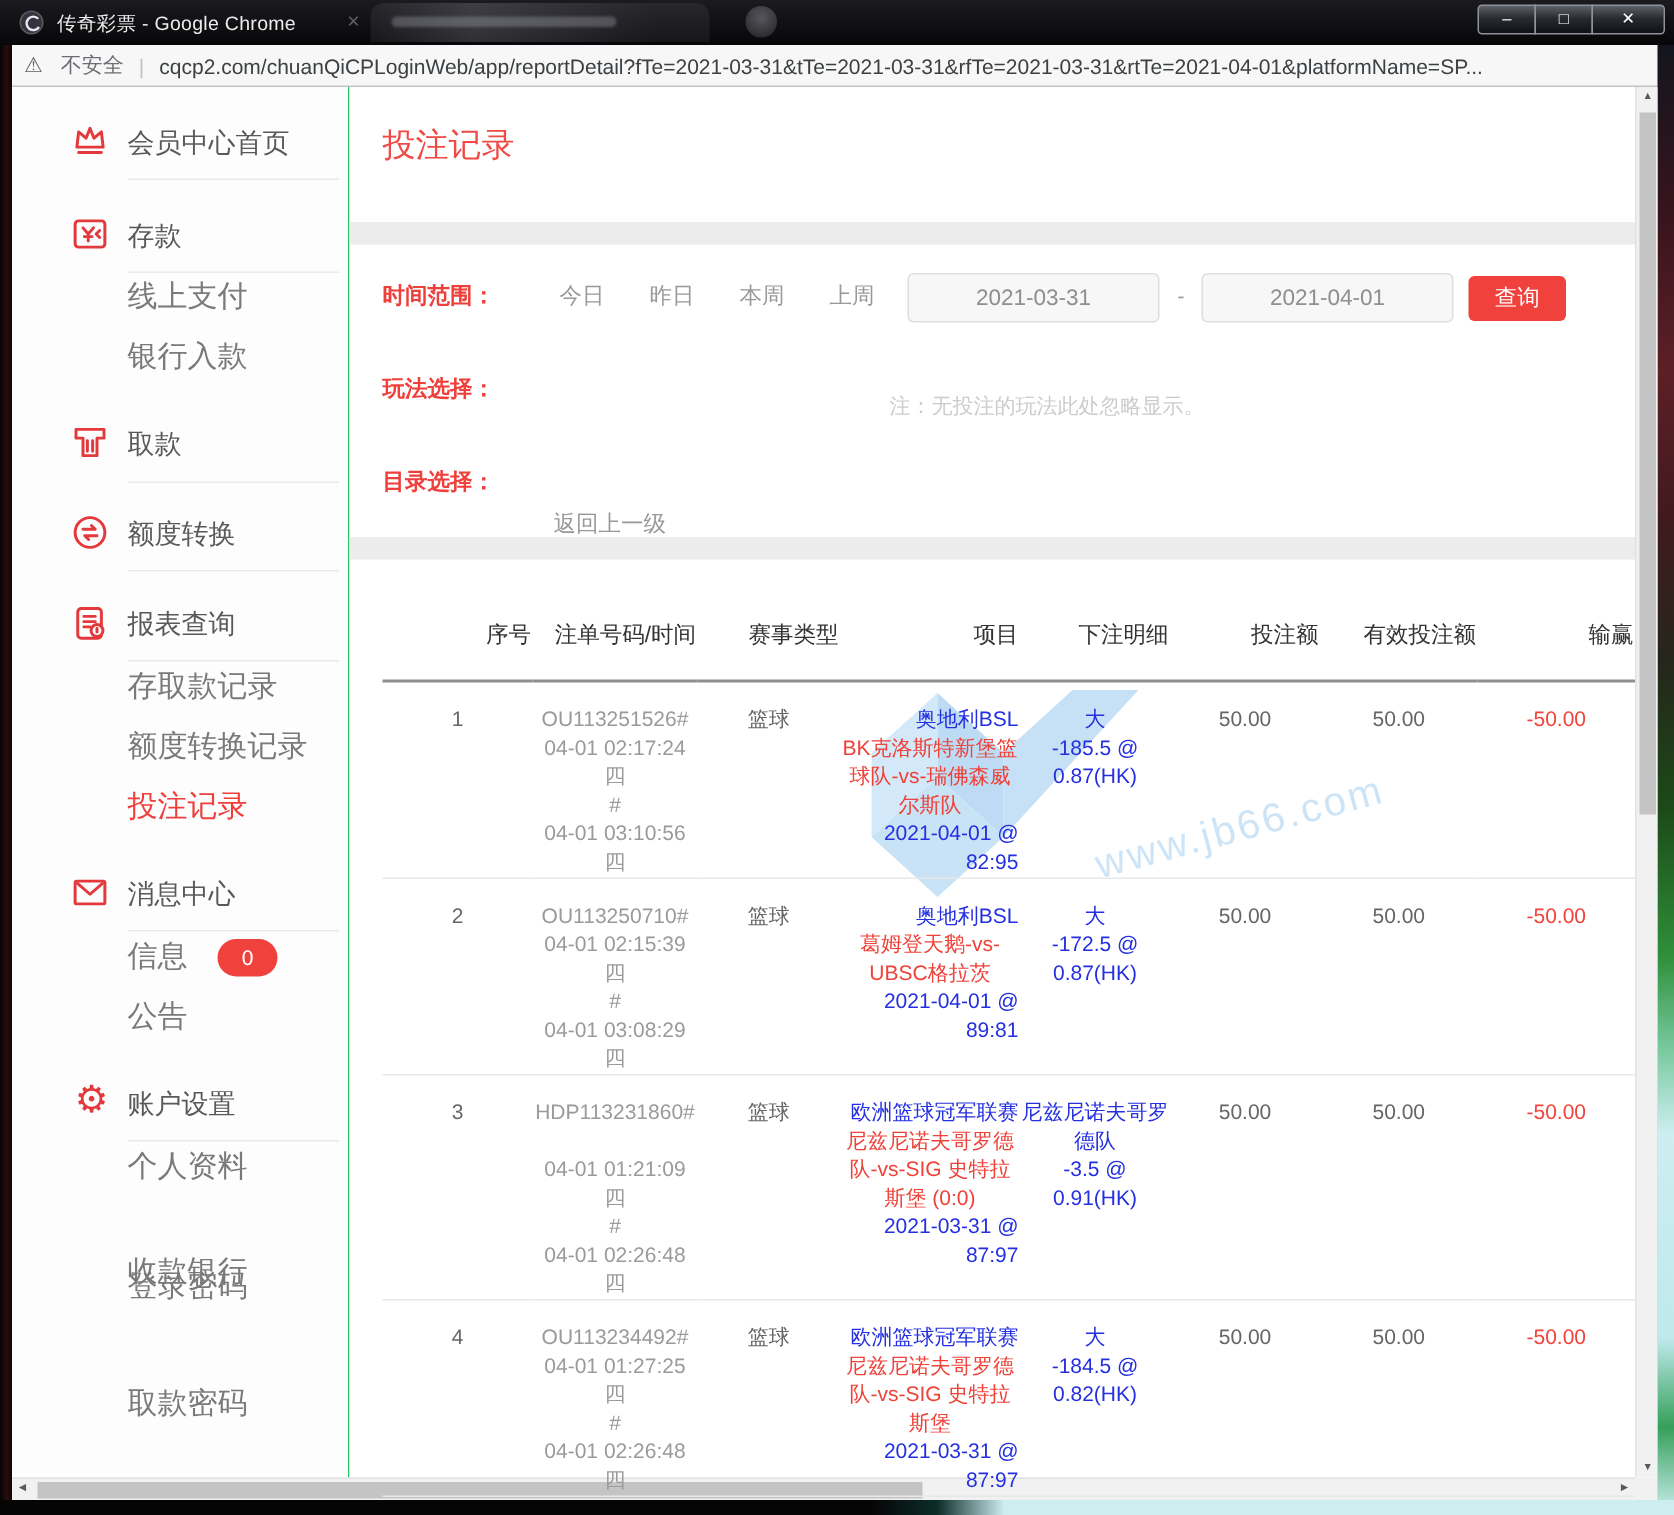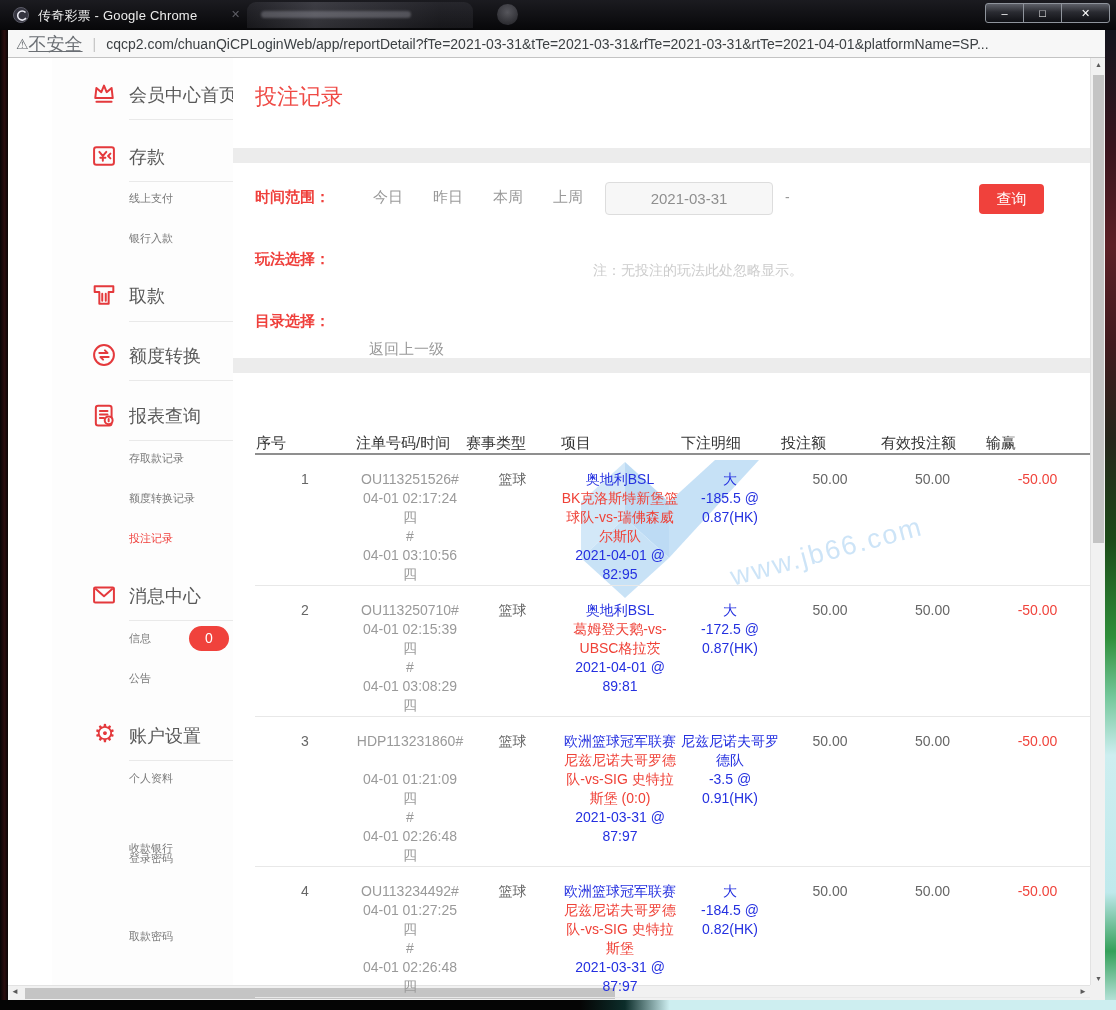--- a/index.html
+++ b/index.html
@@ -30,7 +30,7 @@
   .addressbar{position:absolute;left:0;top:30px;width:1116px;height:28px;background:#f7f7f7;
     border-bottom:1px solid #c3c3c3;display:flex;align-items:center;}
   .warn-icon{margin-left:16px;font-size:14px;color:#5f6368;}
-  .sec-label{margin-left:0;font-size:18px;color:#6b6f74;text-decoration:underline;}
+  .sec-label{margin-left:12px;font-size:14px;color:#6b6f74;}
   .url-sep{margin:0 10px;color:#c2c2c2;font-size:14px;}
   .url-text{font-size:14px;color:#3c4043;white-space:nowrap;}
 

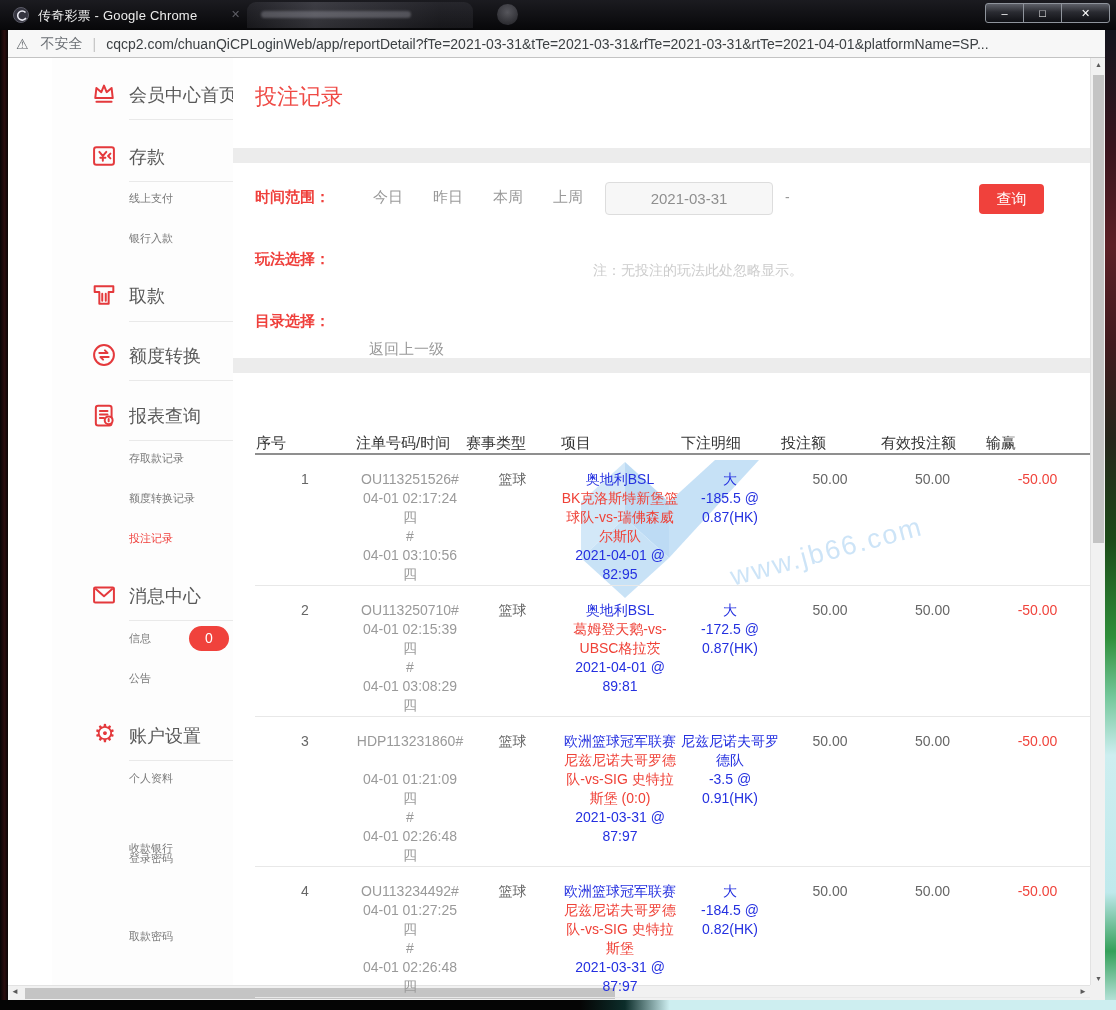--- a/index.html
+++ b/index.html
@@ -46,7 +46,7 @@
   .app{position:absolute;left:8px;top:58px;width:1097px;height:942px;background:#fff;overflow:hidden;}
 
   
-  .sidebar{position:absolute;left:0;top:0;width:225px;height:100%;background:#fdfdfd;border-right:1px solid #22c55e;margin-left:44px;}
+  .sidebar{position:absolute;left:0;top:0;width:225px;height:100%;background:#fdfdfd;border-right:1px solid #22c55e;}
   .mi{position:absolute;left:77px;font-size:18px;color:#595959;line-height:30px;cursor:pointer;white-space:nowrap;}
   .si{position:absolute;left:77px;font-size:11px;color:#7a7a7a;line-height:22px;cursor:pointer;white-space:nowrap;}
   .si.active{color:#ef3f3b;}

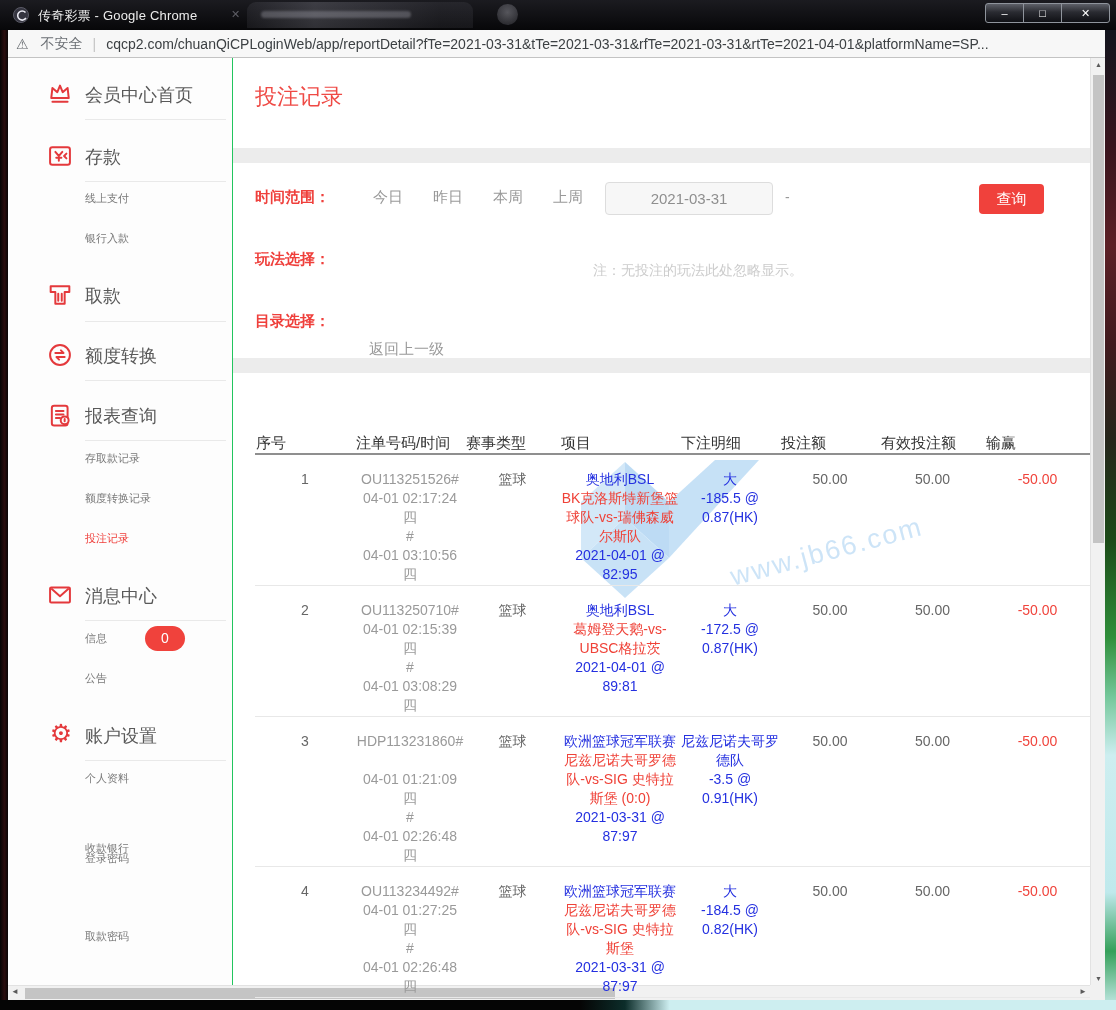--- a/index.html
+++ b/index.html
@@ -48,7 +48,7 @@
   
   .sidebar{position:absolute;left:0;top:0;width:225px;height:100%;background:#fdfdfd;border-right:1px solid #22c55e;}
   .mi{position:absolute;left:77px;font-size:18px;color:#595959;line-height:30px;cursor:pointer;white-space:nowrap;}
-  .si{position:absolute;left:77px;font-size:11px;color:#7a7a7a;line-height:22px;cursor:pointer;white-space:nowrap;}
+  .si{position:absolute;left:77px;font-size:20px;color:#7a7a7a;line-height:22px;cursor:pointer;white-space:nowrap;}
   .si.active{color:#ef3f3b;}
   .s-ico{position:absolute;left:38px;width:30px;height:30px;color:#e4393c;text-align:center;}
   .s-ico svg{display:block;}

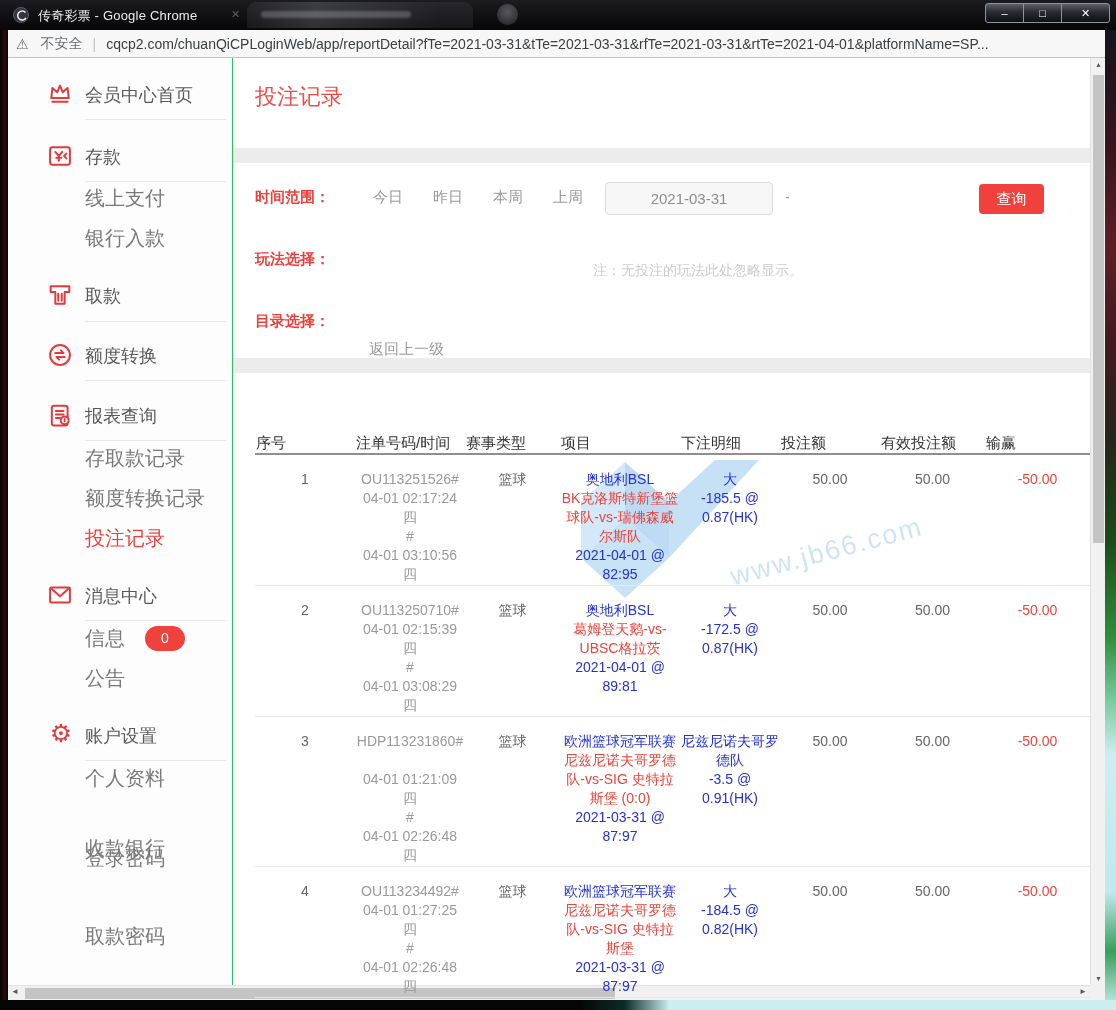--- a/index.html
+++ b/index.html
@@ -230,6 +230,7 @@
       <span class="qrange" style="left:320px;top:130px">上周</span>
       <div class="dateinput" style="left:372px">2021-03-31</div>
       <span class="datesep">-</span>
+      <div class="dateinput" style="left:568px">2021-04-01</div>
       <div class="query-btn">查询</div>
 
       <div class="flabel" style="top:192px">玩法选择：</div>

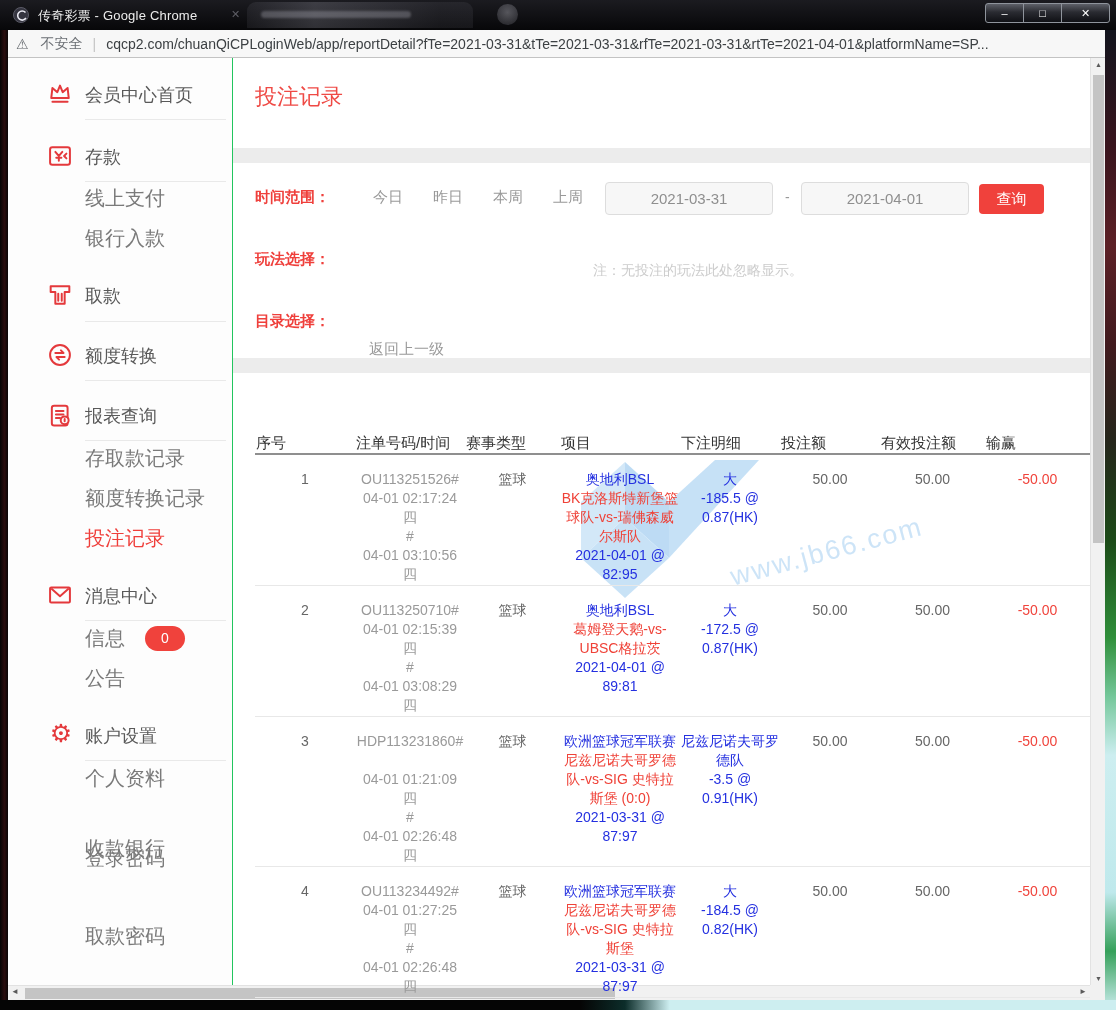--- a/index.html
+++ b/index.html
@@ -87,8 +87,8 @@
   
   .tablewrap{position:absolute;left:0;top:348px;width:857px;z-index:2;}
   table.bets{border-collapse:collapse;table-layout:fixed;width:835px;margin-left:22px;}
-  table.bets th{height:48px;vertical-align:bottom;padding-bottom:0;font-weight:normal;
-    font-size:15px;color:#333;border-bottom:2px solid #8f8f8f;text-align:left;}
+  table.bets th{height:48px;vertical-align:bottom;padding-bottom:20px;font-weight:normal;
+    font-size:15px;color:#333;border-bottom:2px solid #8f8f8f;text-align:right;}
   table.bets td{vertical-align:top;padding-top:15px;font-size:14px;text-align:center;line-height:19px;}
   table.bets tr.row{border-bottom:1px solid #e8e8e8;}
   .c-num{color:#666;} .c-order{color:#9a9a9a;} .c-sport{color:#666;}

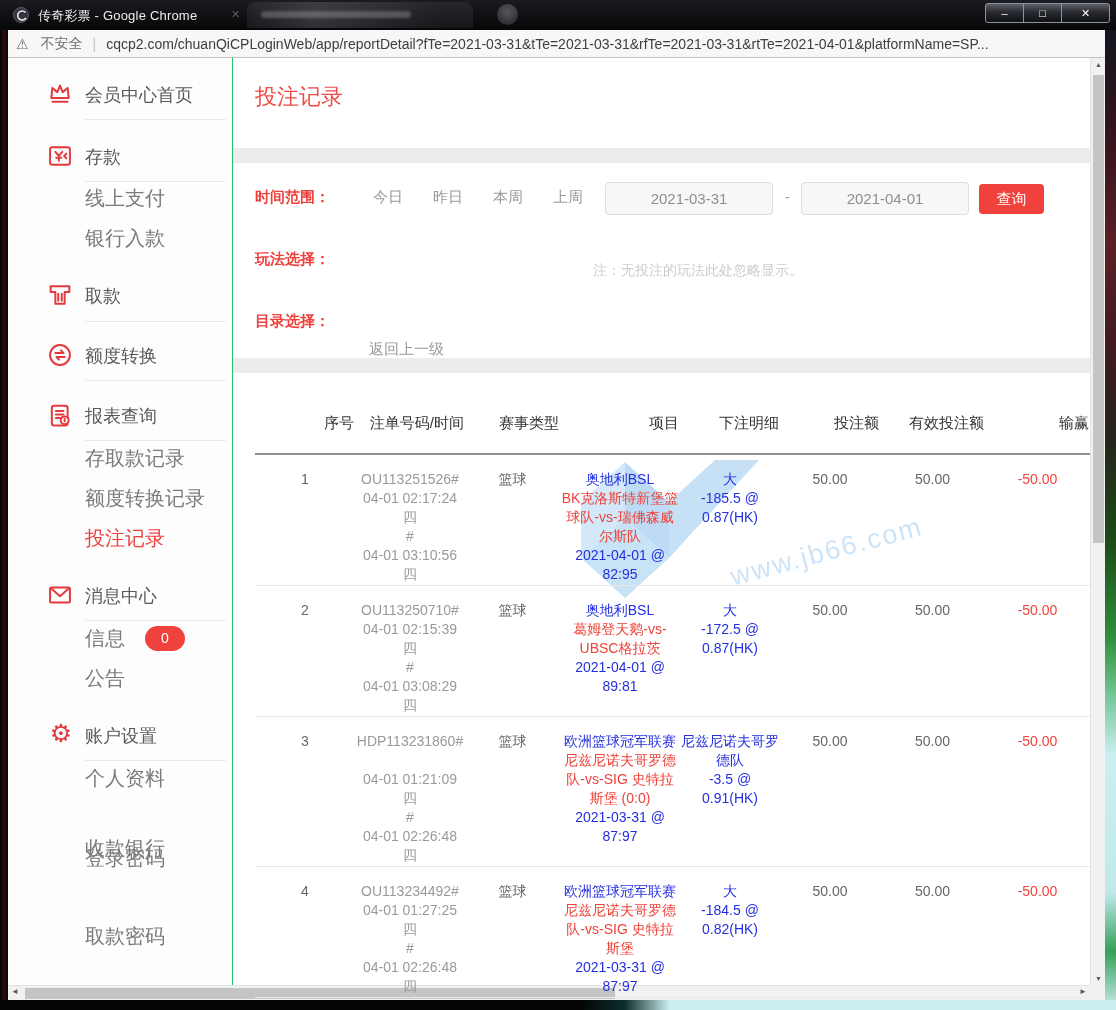--- a/index.html
+++ b/index.html
@@ -93,7 +93,7 @@
   table.bets tr.row{border-bottom:1px solid #e8e8e8;}
   .c-num{color:#666;} .c-order{color:#9a9a9a;} .c-sport{color:#666;}
   .c-bet,.c-valid{color:#666;}
-  .blue{color:#2430e0;} .red-t{color:#ef4238;}
+  .blue{color:#2430e0;text-align:right;} .red-t{color:#ef4238;}
   .neg{color:#f0443c;} .pos{color:#2430e0;}
 
   

